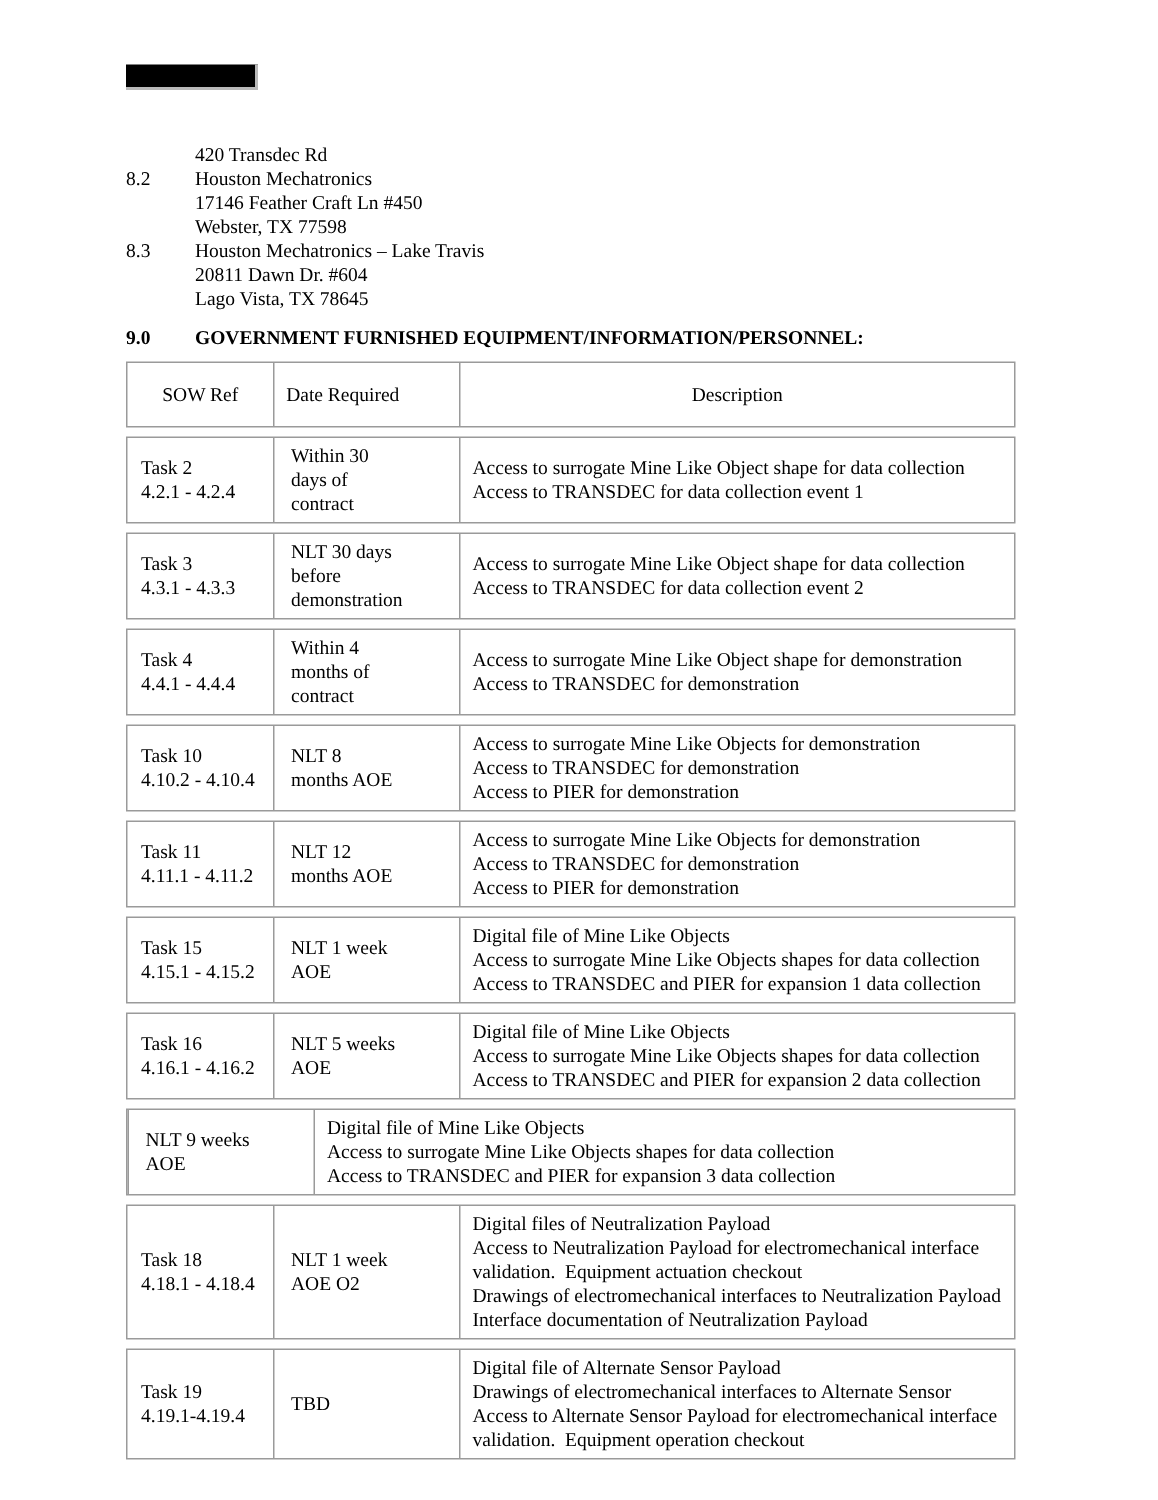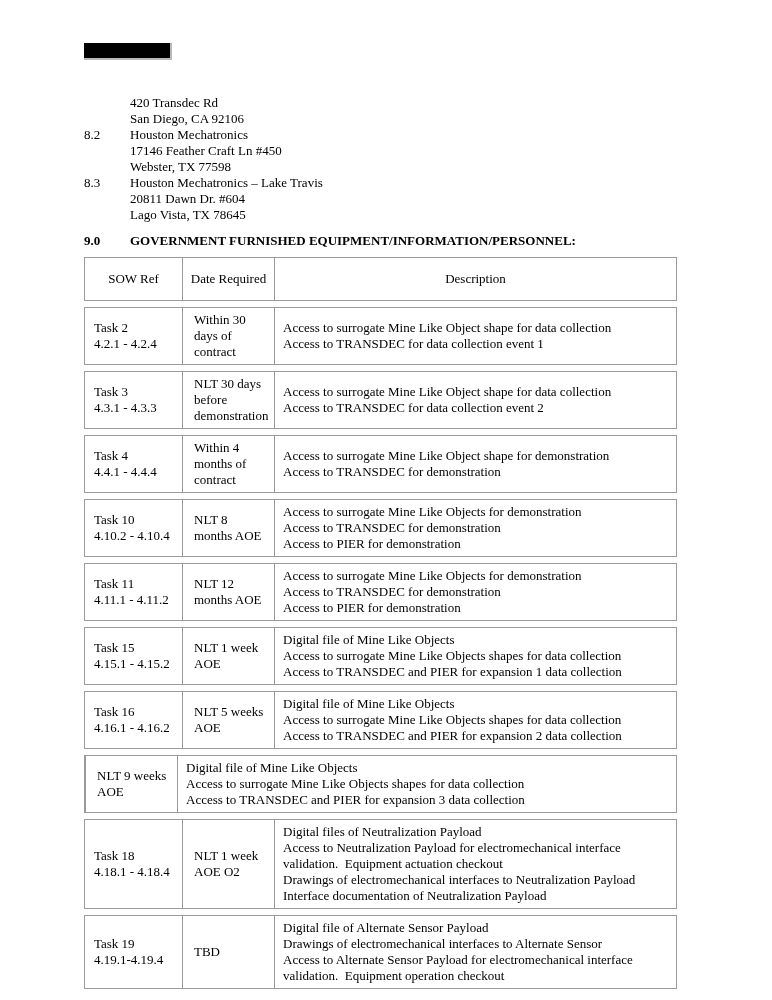--- a/index.html
+++ b/index.html
@@ -83,10 +83,6 @@
     <span class="addr-text">420 Transdec Rd</span>
   </div>
 
-  <div class="addr-row">
-    <span class="addr-num"></span>
-    <span class="addr-text">San Diego, CA 92106</span>
-  </div>
 
   <div class="addr-row">
     <span class="addr-num">8.2</span>

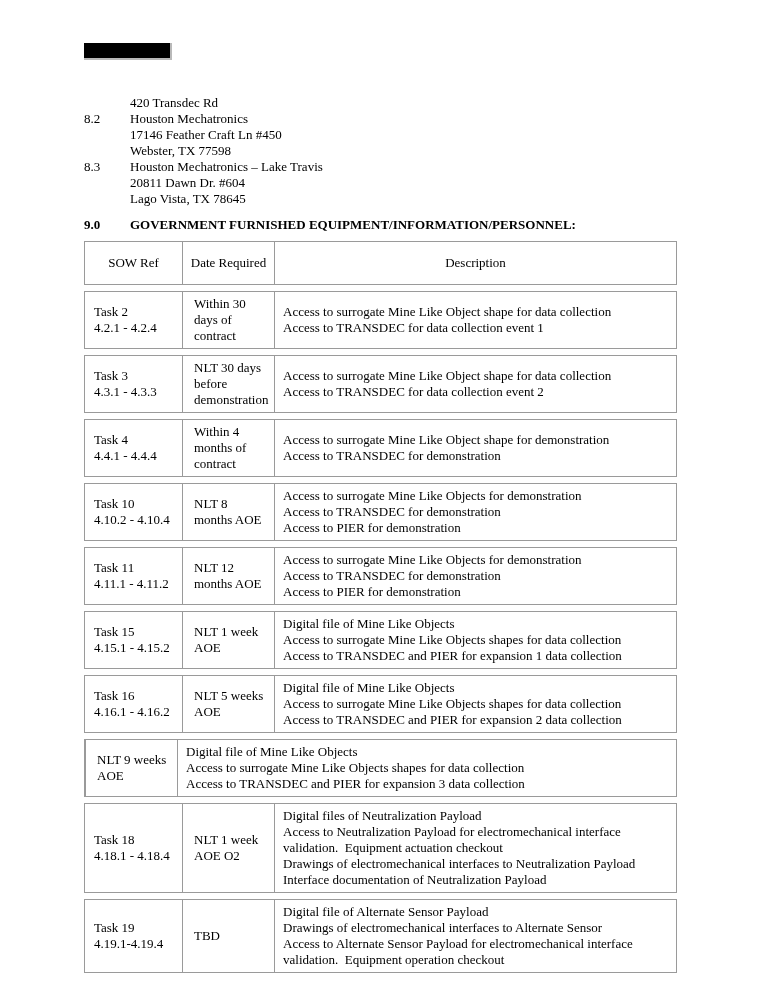--- a/index.html
+++ b/index.html
@@ -60,7 +60,7 @@
         border-left: 1px solid #9a9a9a;
         overflow-wrap: break-word; word-wrap: break-word; }
   .c3 { flex: 1 1 auto; padding: 4px 2px 4px 8px;
-        border-left: 1px solid #9a9a9a; }
+        border-left: 1px solid #9a9a9a; margin-left: 32px; }
   .t-row.header .cell {
     align-items: center;
     text-align: center;

